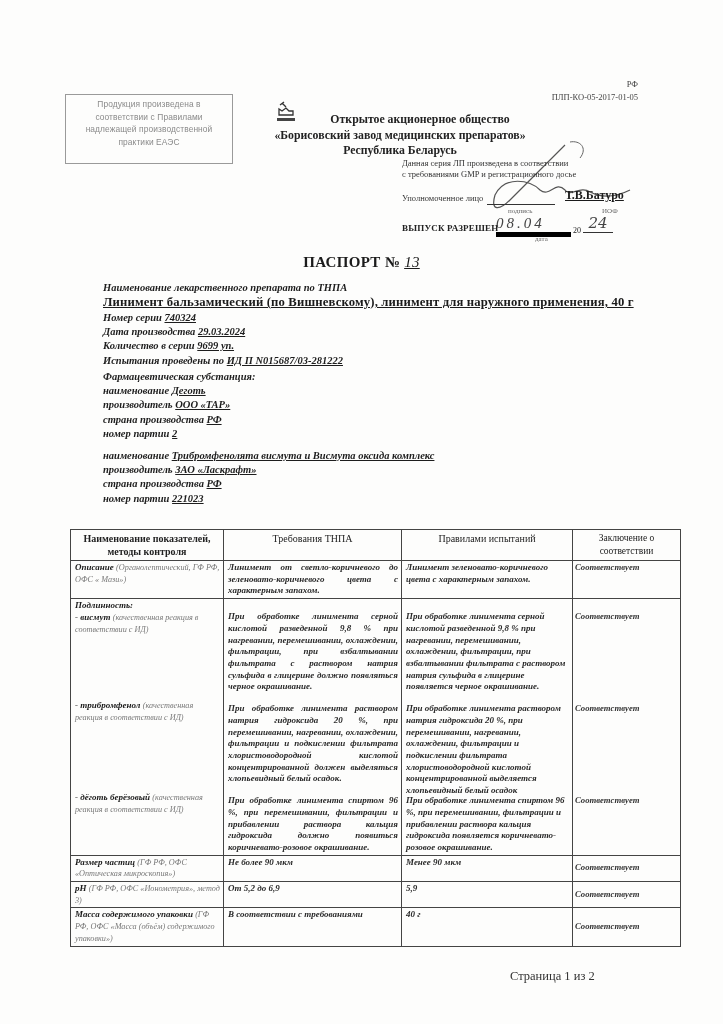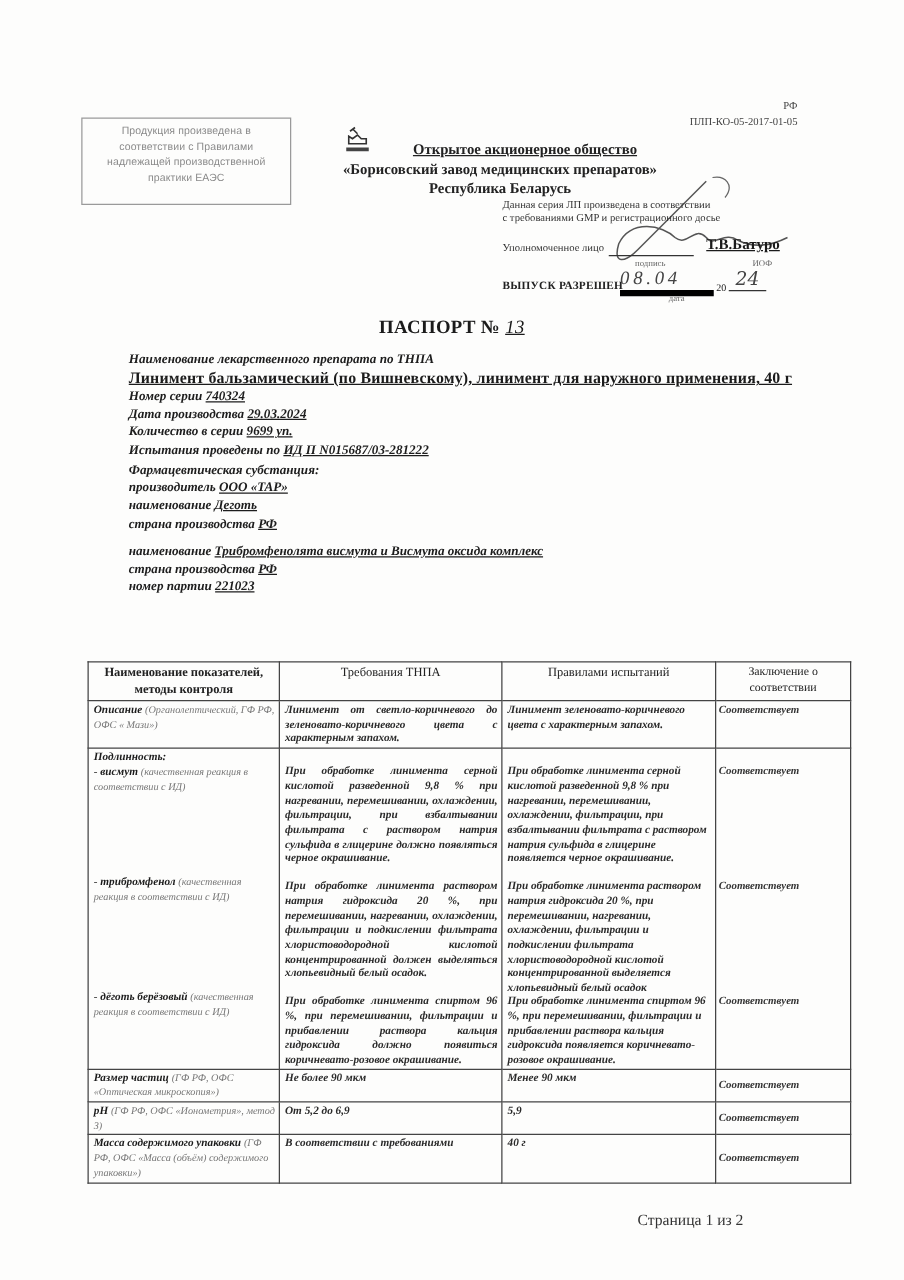--- a/index.html
+++ b/index.html
@@ -20,7 +20,7 @@
     .logo { left: 276px; top: 101px; width: 20px; height: 22px; }
     .company { left: 250px; top: 112px; width: 300px; text-align: center; font-weight: bold;
       font-size: 11.8px; line-height: 15.5px; color: #222; }
-    .company .l1 { padding-left: 40px; text-decoration: underline; }
+    .company .l1 { padding-left: 40px; }
 
     
     .release { left: 402px; top: 158px; width: 240px; font-size: 8.5px; color: #333; line-height: 11px; }

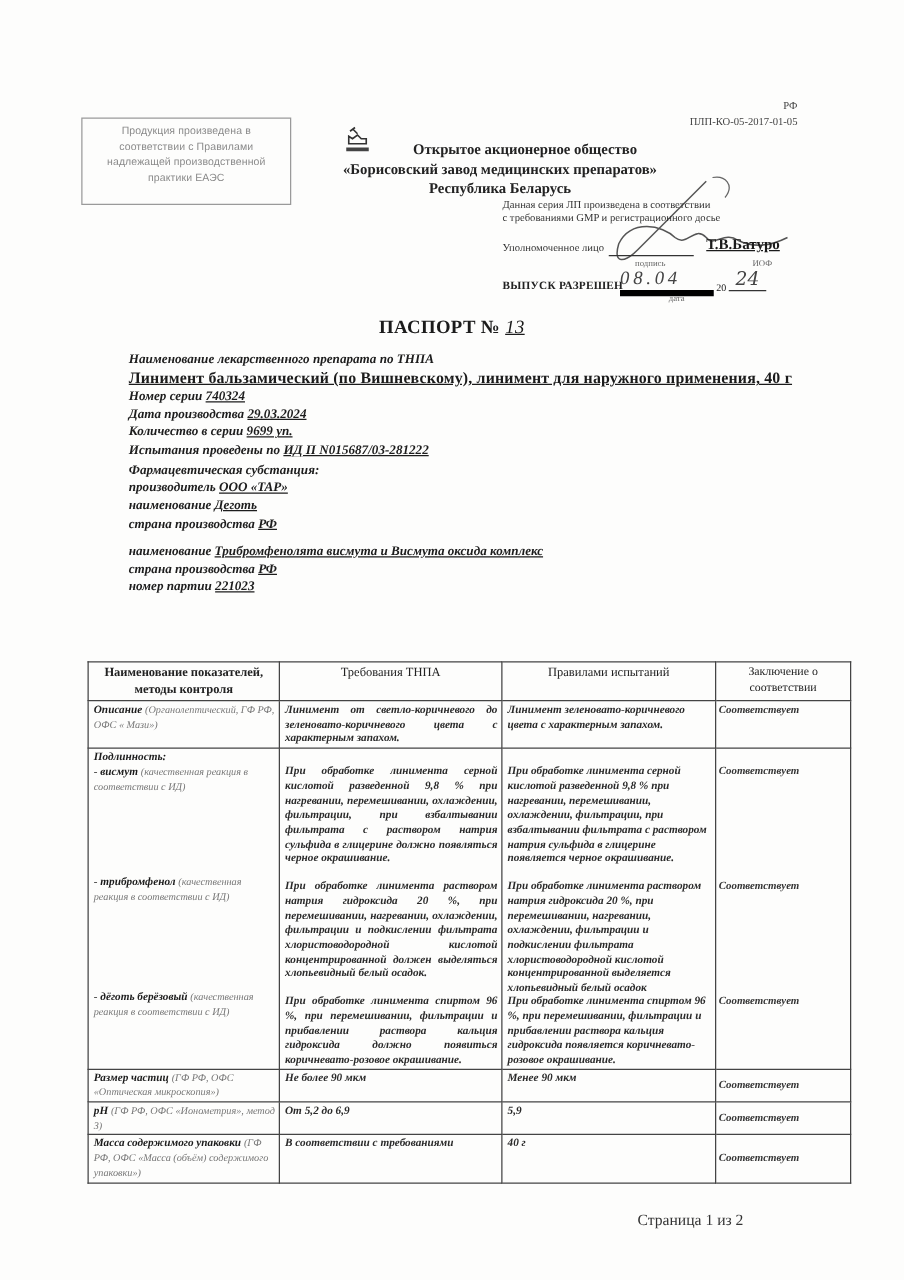--- a/index.html
+++ b/index.html
@@ -127,8 +127,8 @@
 
 <div class="abs info" style="top:370px;">
   <div>Фармацевтическая субстанция:</div>
+  <div><span>наименование</span> <span class="val">Деготь</span></div>
   <div><span>производитель</span> <span class="val">ООО «ТАР»</span></div>
-  <div><span>наименование</span> <span class="val">Деготь</span></div>
   <div><span>страна производства</span> <span class="val">РФ</span></div>
   <div style="height:8px;"></div>
   <div><span>наименование</span> <span class="val">Трибромфенолята висмута и Висмута оксида комплекс</span></div>

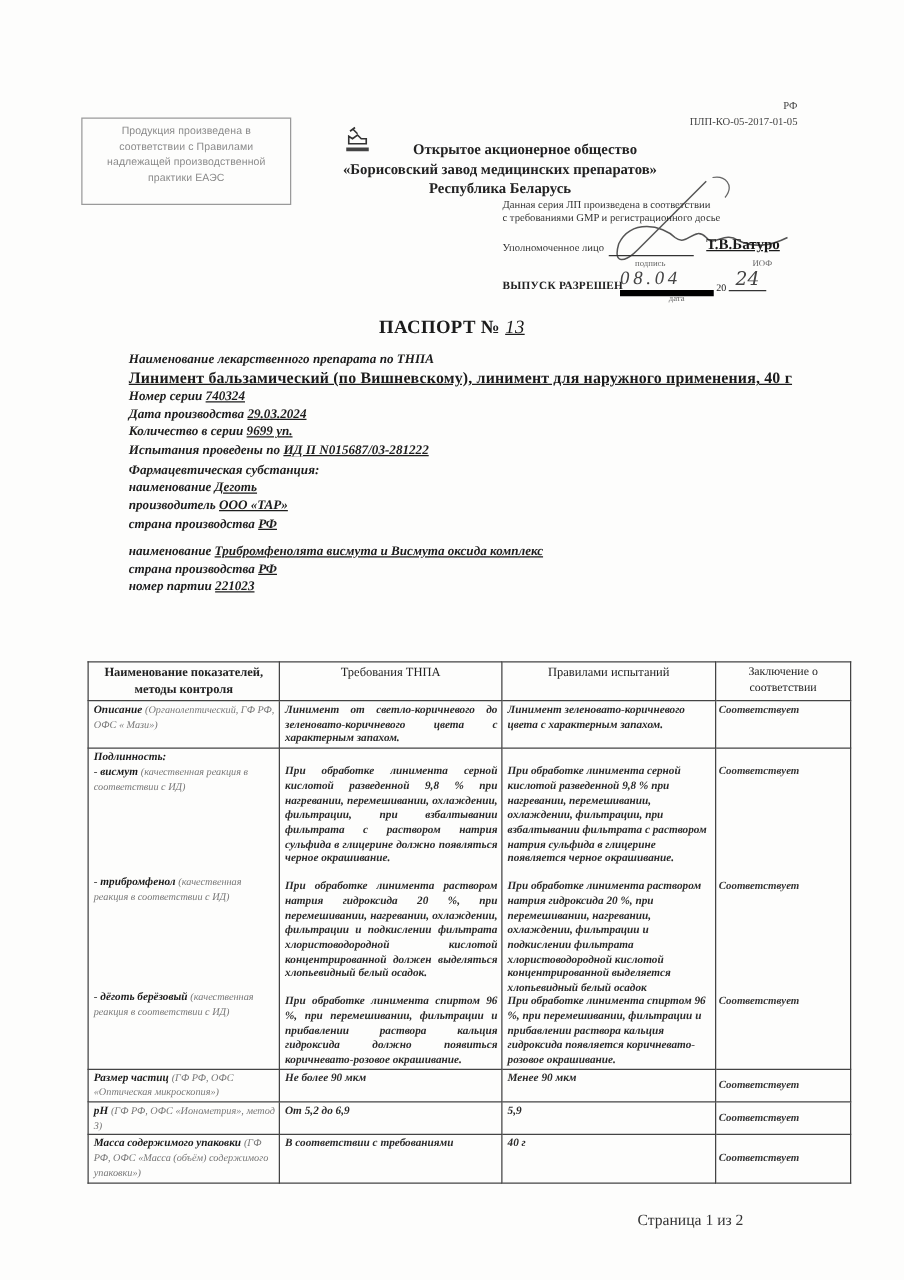--- a/index.html
+++ b/index.html
@@ -130,6 +130,7 @@
   <div><span>наименование</span> <span class="val">Деготь</span></div>
   <div><span>производитель</span> <span class="val">ООО «ТАР»</span></div>
   <div><span>страна производства</span> <span class="val">РФ</span></div>
+  <div><span>номер партии</span> <span class="val">2</span></div>
   <div style="height:8px;"></div>
   <div><span>наименование</span> <span class="val">Трибромфенолята висмута и Висмута оксида комплекс</span></div>
   <div><span>страна производства</span> <span class="val">РФ</span></div>

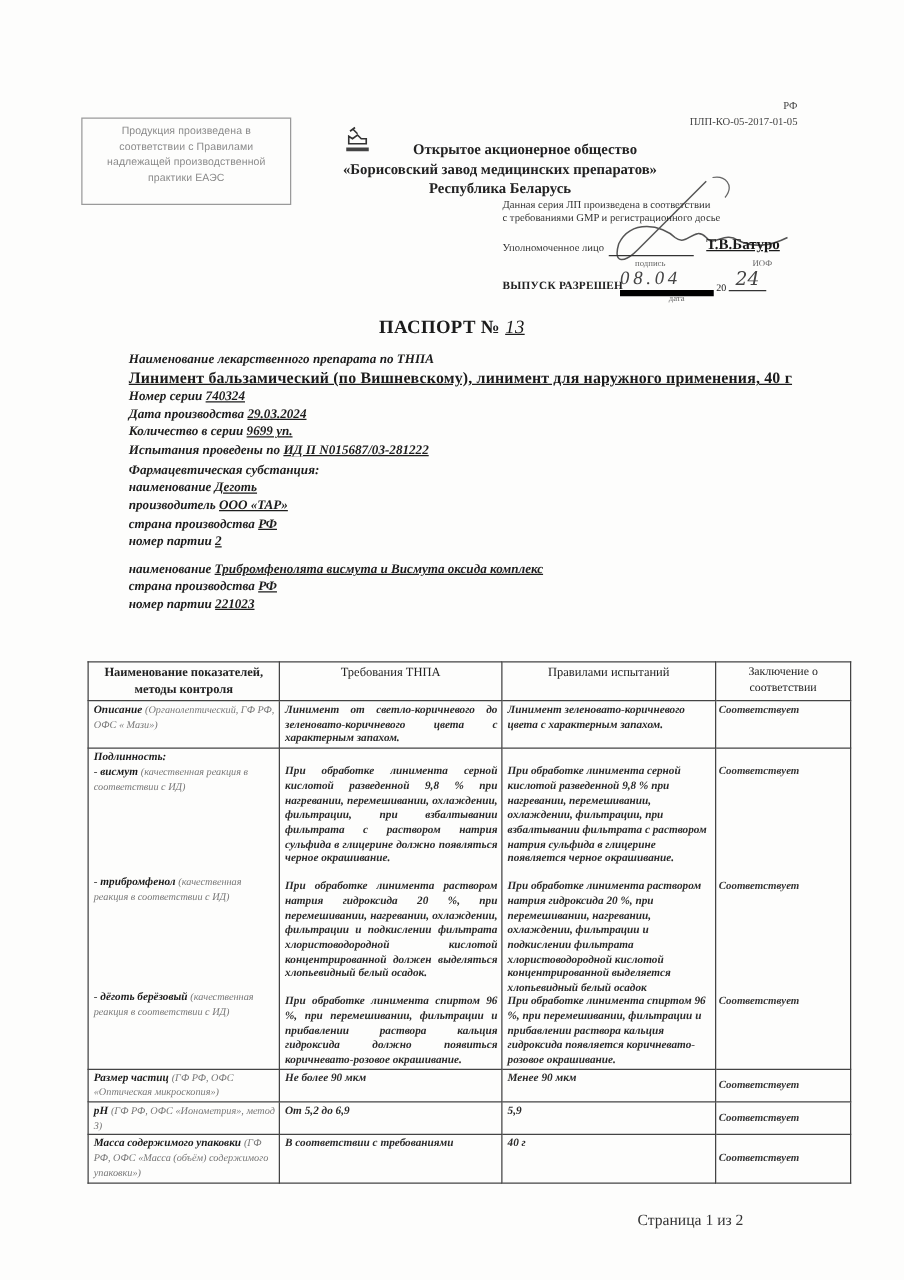--- a/index.html
+++ b/index.html
@@ -133,6 +133,7 @@
   <div><span>номер партии</span> <span class="val">2</span></div>
   <div style="height:8px;"></div>
   <div><span>наименование</span> <span class="val">Трибромфенолята висмута и Висмута оксида комплекс</span></div>
+  <div><span>производитель</span> <span class="val">ЗАО «Ласкрафт»</span></div>
   <div><span>страна производства</span> <span class="val">РФ</span></div>
   <div><span>номер партии</span> <span class="val">221023</span></div>
 </div>

